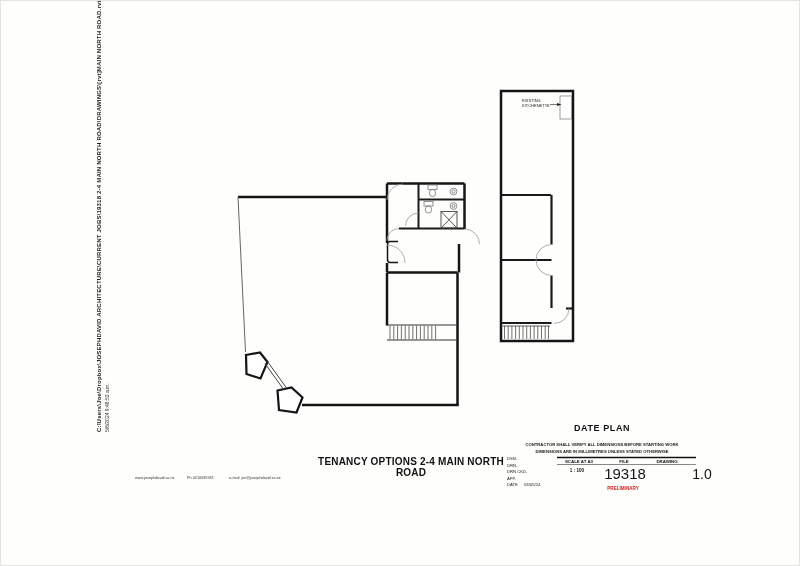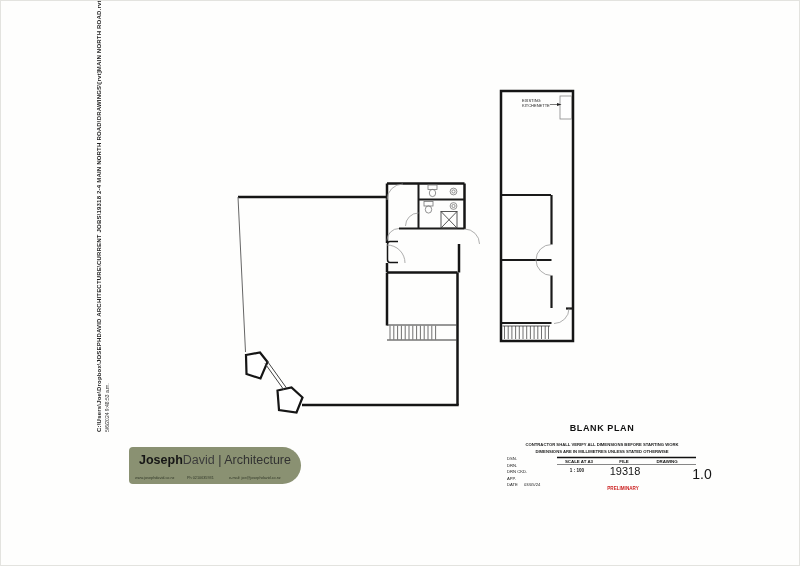--- a/index.html
+++ b/index.html
@@ -55,7 +55,7 @@
     </div>
   </div>
 
-  <div class="abs blank-plan">BLANK PLAN</div>
+  <div class="abs blank-plan">DATE PLAN</div>
   <div class="abs file-value">19318</div>
   <div class="abs drawing-value">1.0</div>
 

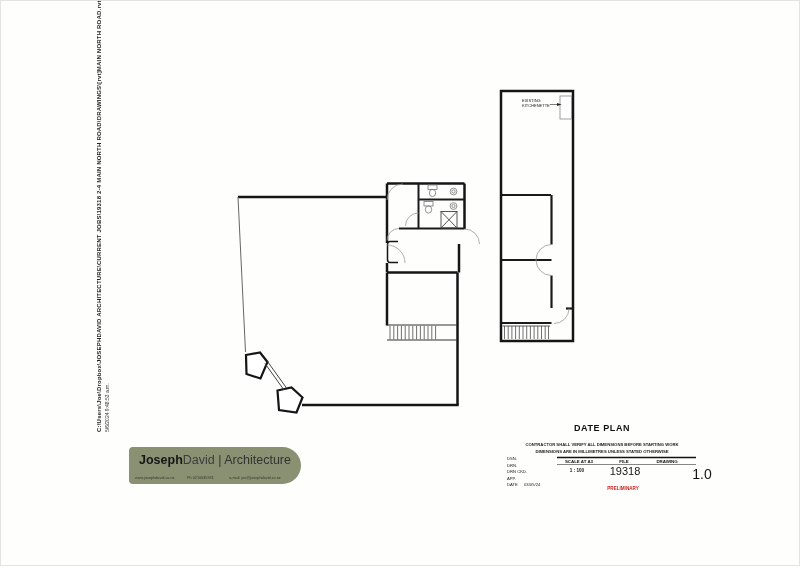--- a/index.html
+++ b/index.html
@@ -49,11 +49,6 @@
 
 <div id="sheet">
 
-  <div class="abs logo-block">
-    <div class="logo-name">
-      <span class="n1">Joseph</span><span class="n2">David</span><span class="n3"> | </span><span class="n3">Architecture</span>
-    </div>
-  </div>
 
   <div class="abs blank-plan">DATE PLAN</div>
   <div class="abs file-value">19318</div>

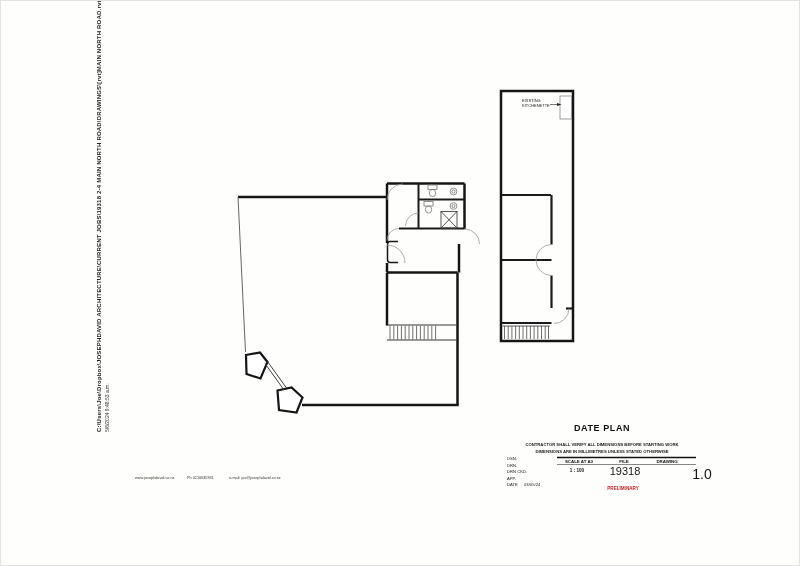--- a/index.html
+++ b/index.html
@@ -50,6 +50,7 @@
 <div id="sheet">
 
 
+  <div class="abs sheet-title">TENANCY OPTIONS 2-4 MAIN NORTH ROAD</div>
   <div class="abs blank-plan">DATE PLAN</div>
   <div class="abs file-value">19318</div>
   <div class="abs drawing-value">1.0</div>

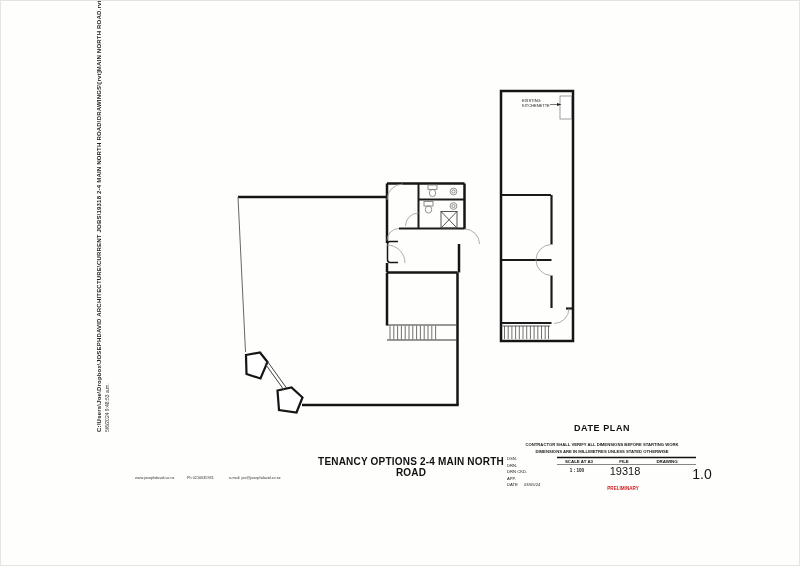--- a/index.html
+++ b/index.html
@@ -22,7 +22,7 @@
   }
   .file-value {
     left:596px; top:464px; width:56px; text-align:center;
-    font-size:11px; font-weight:500; color:#151515;
+    font-size:15px; font-weight:500; color:#151515;
   }
   .drawing-value {
     left:644px; top:465px; width:42px; text-align:center;

